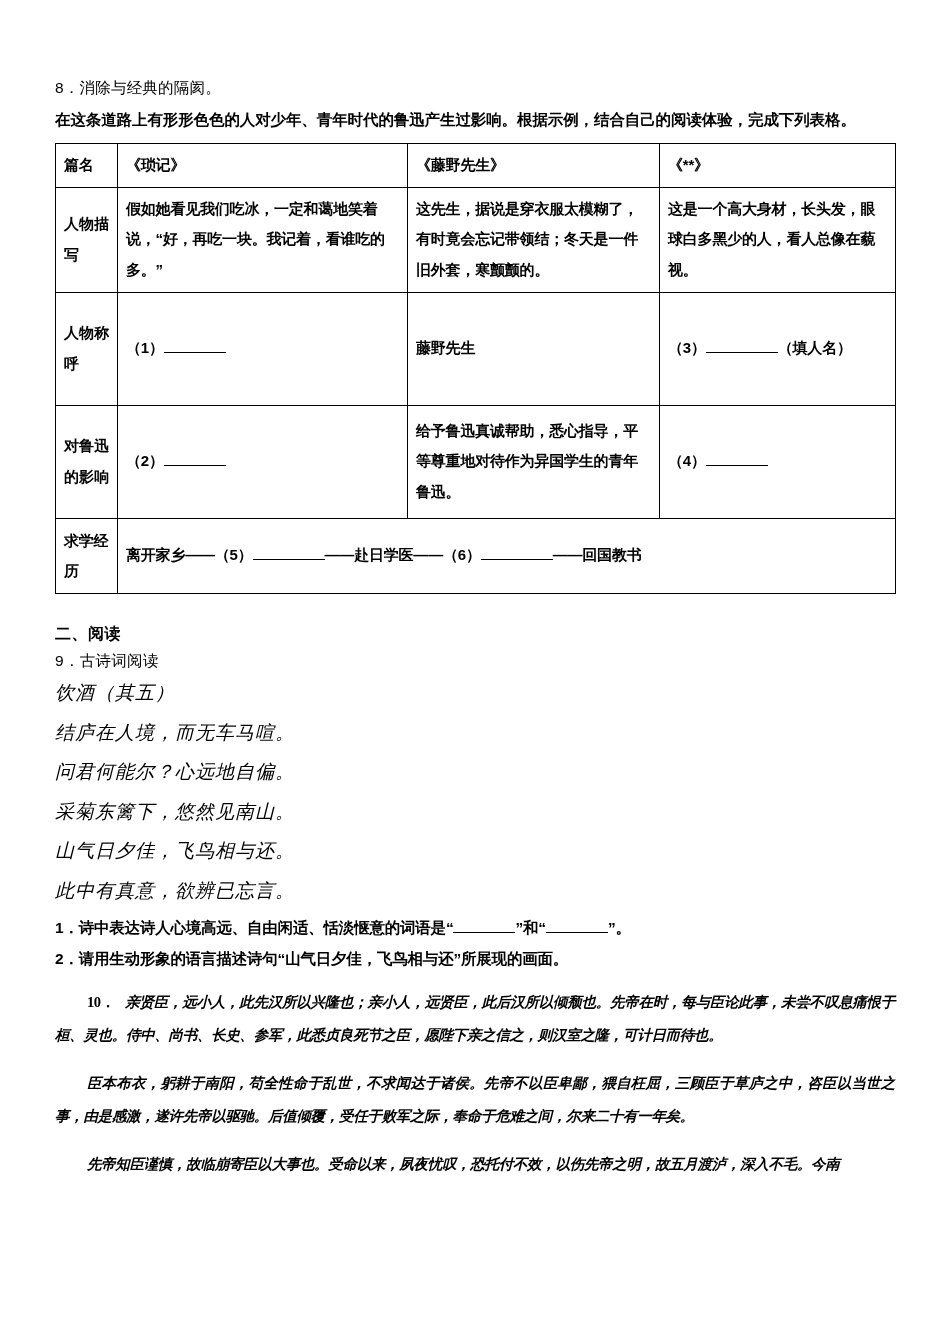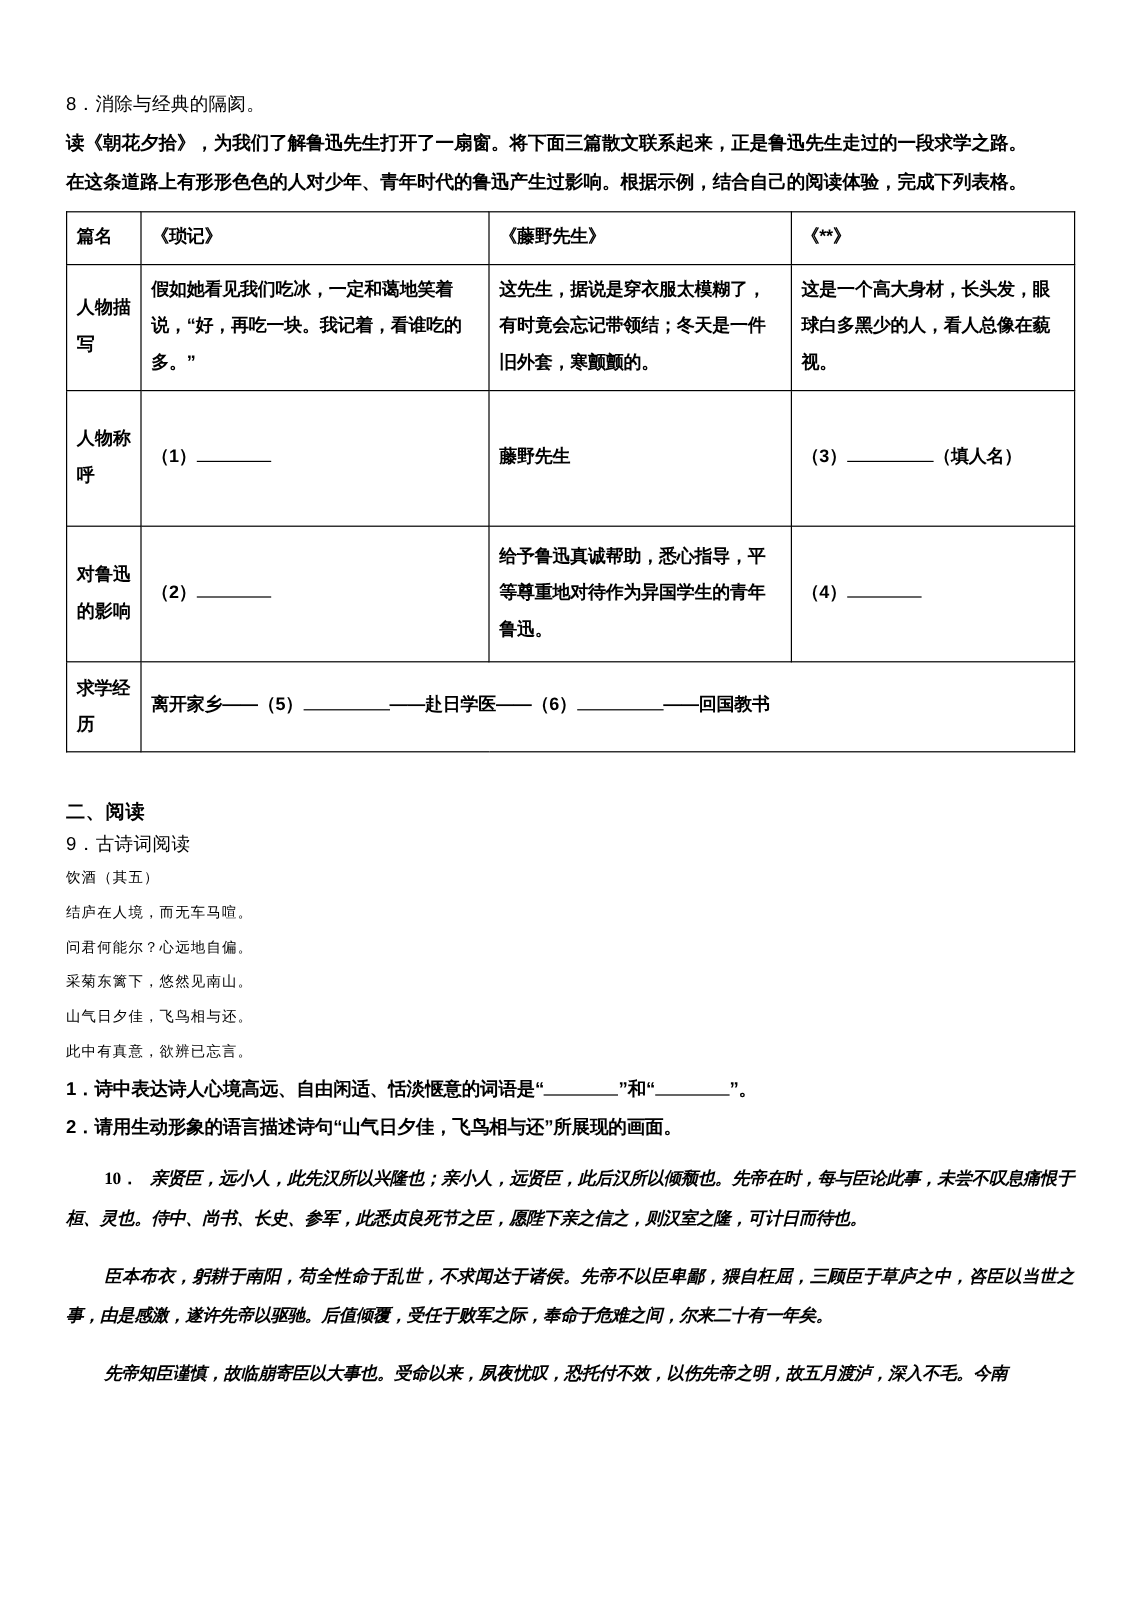--- a/index.html
+++ b/index.html
@@ -143,7 +143,6 @@
     <p class="q-head">
       <span>8．</span><span>消除与经典的隔阂。</span>
     </p>
-    <p class="q-body">读《朝花夕拾》，为我们了解鲁迅先生打开了一扇窗。将下面三篇散文联系起来，正是鲁迅先生走过的一段求学之路。</p>
     <p class="q-body">在这条道路上有形形色色的人对少年、青年时代的鲁迅产生过影响。根据示例，结合自己的阅读体验，完成下列表格。</p>
   </div>
 

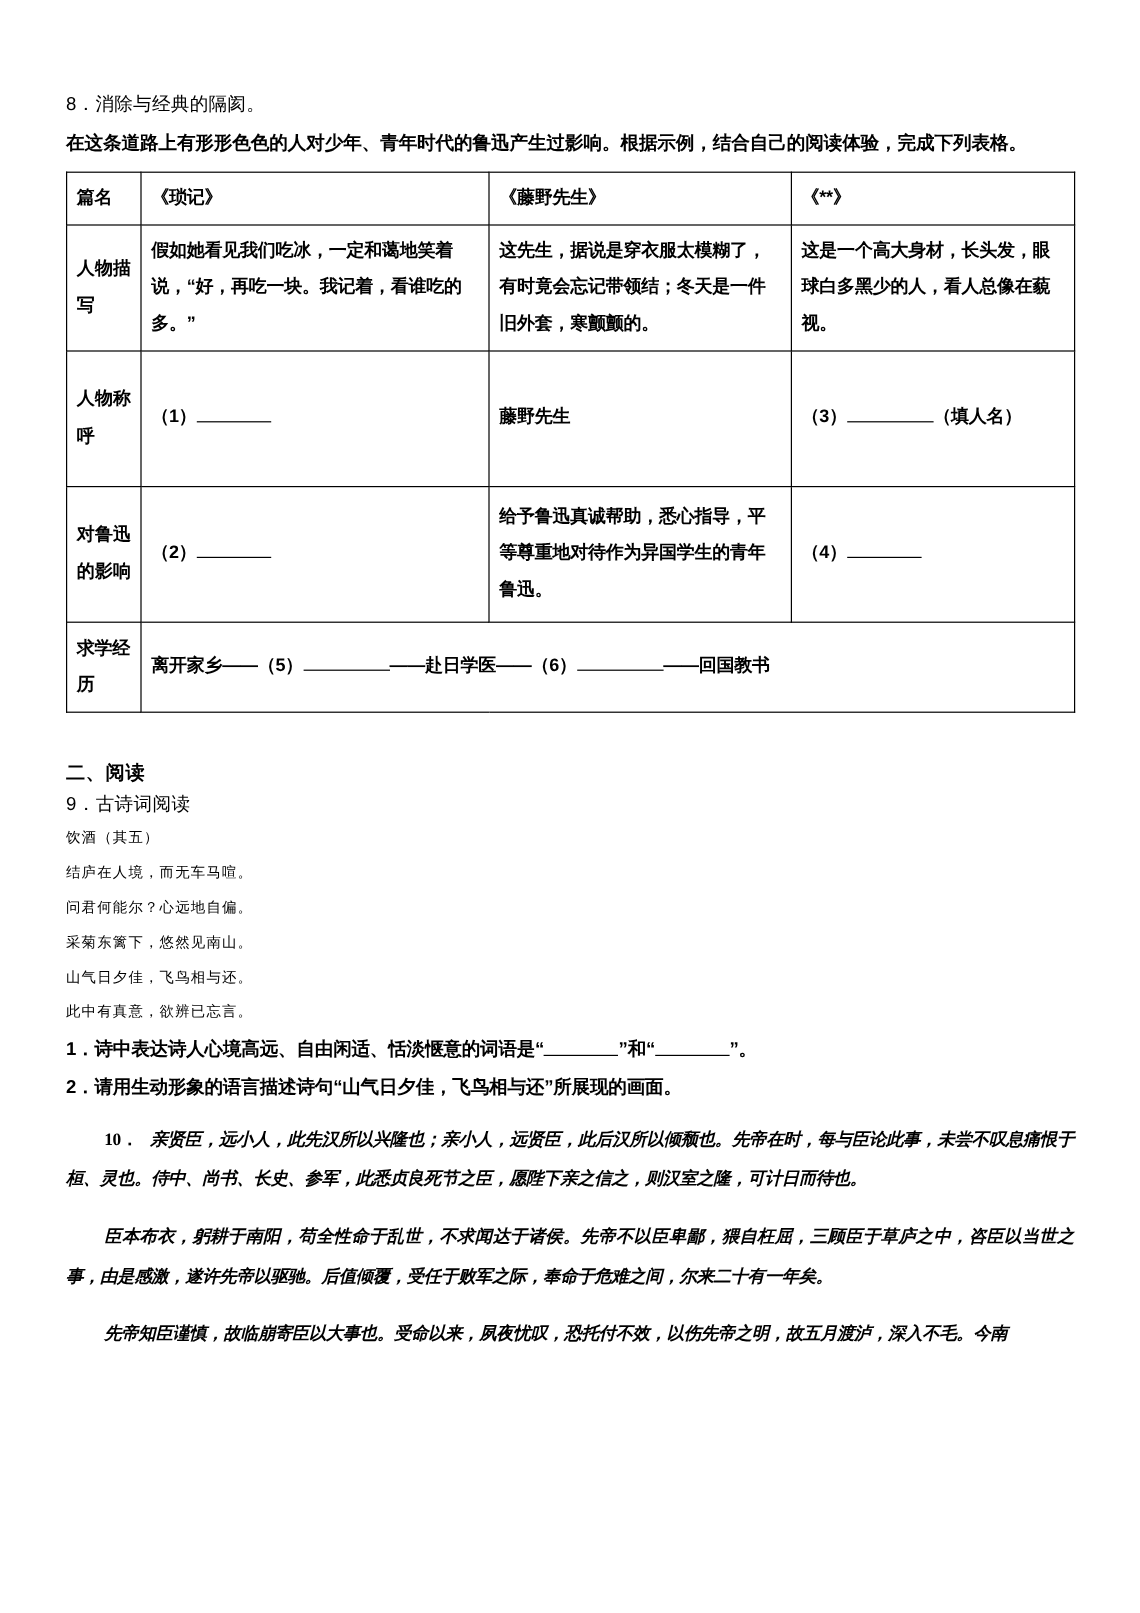--- a/index.html
+++ b/index.html
@@ -87,7 +87,7 @@
   .sec-title {
     font-size: 16px;
     font-weight: bold;
-    margin: 40px 0 2px 0;
+    margin: 30px 0 2px 0;
     letter-spacing: 0.5px;
   }
   .plain-line {

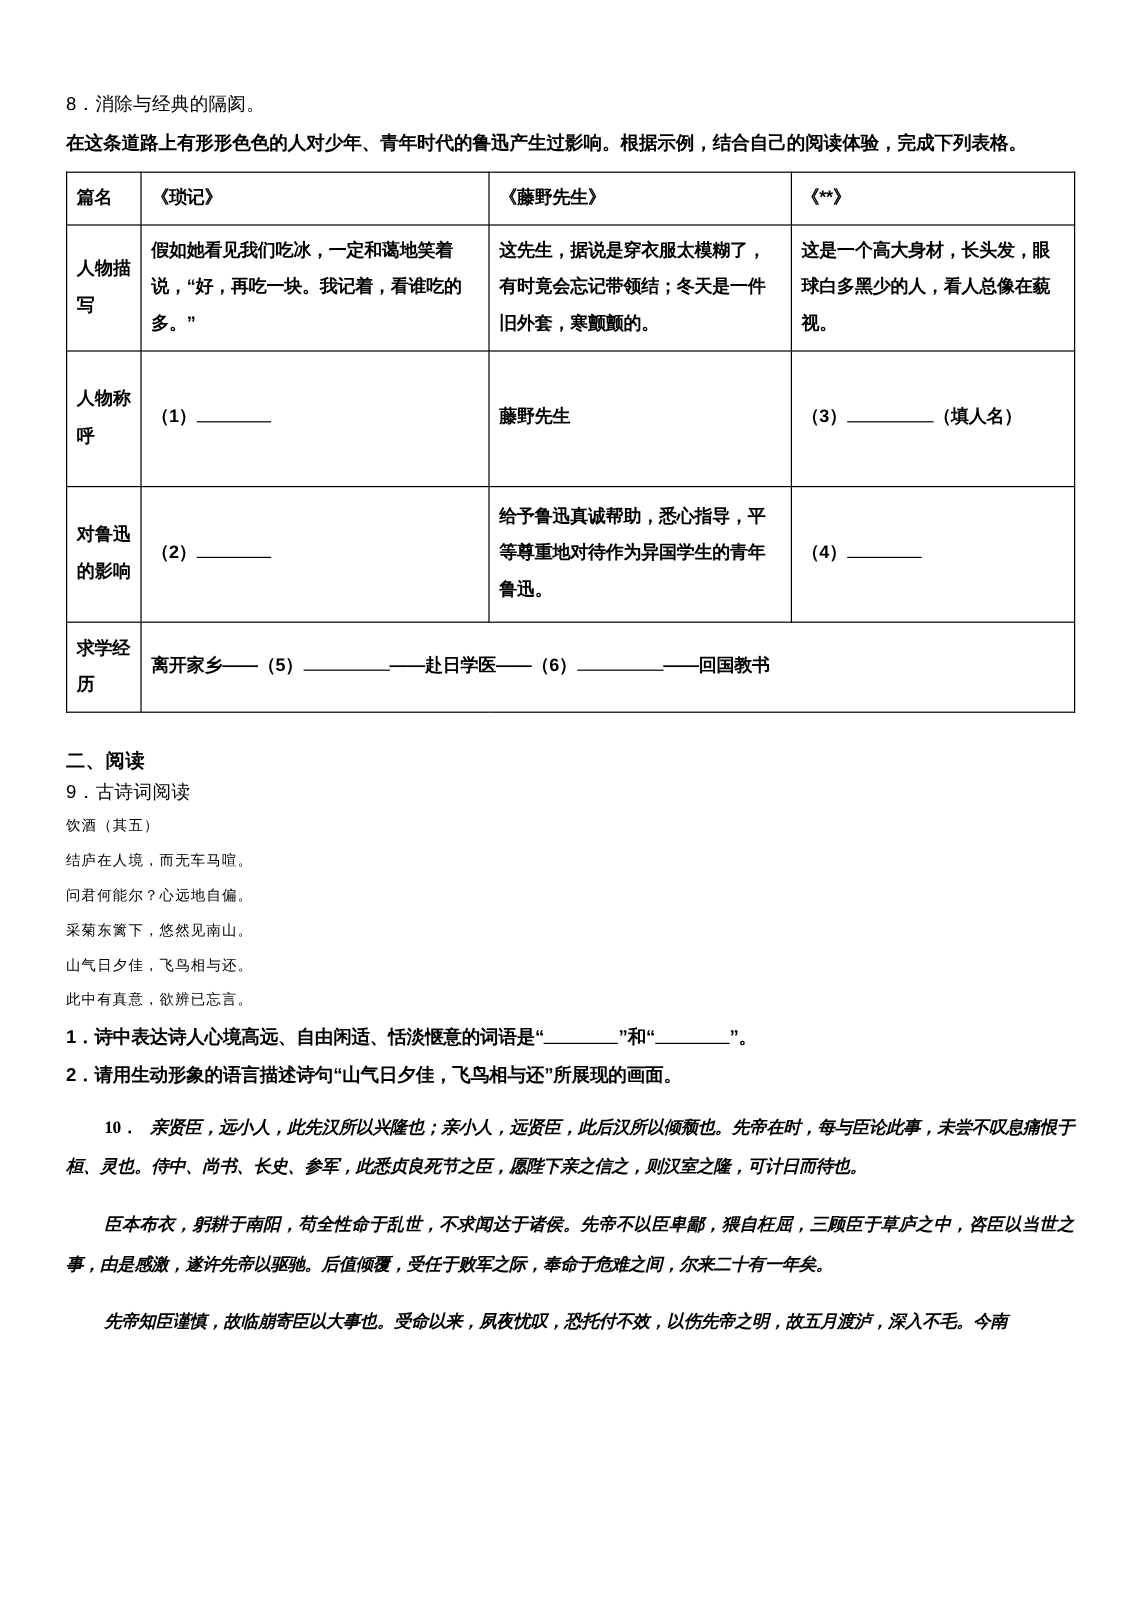--- a/index.html
+++ b/index.html
@@ -98,7 +98,8 @@
   }
   .kai {
     font-family: "Liberation Serif", "DejaVu Serif", serif;
-    font-size: 12px;
+    font-style: italic;
+    font-size: 19px;
     line-height: 1.5;
     margin: 0 0 11px 0;
     letter-spacing: 1px;

